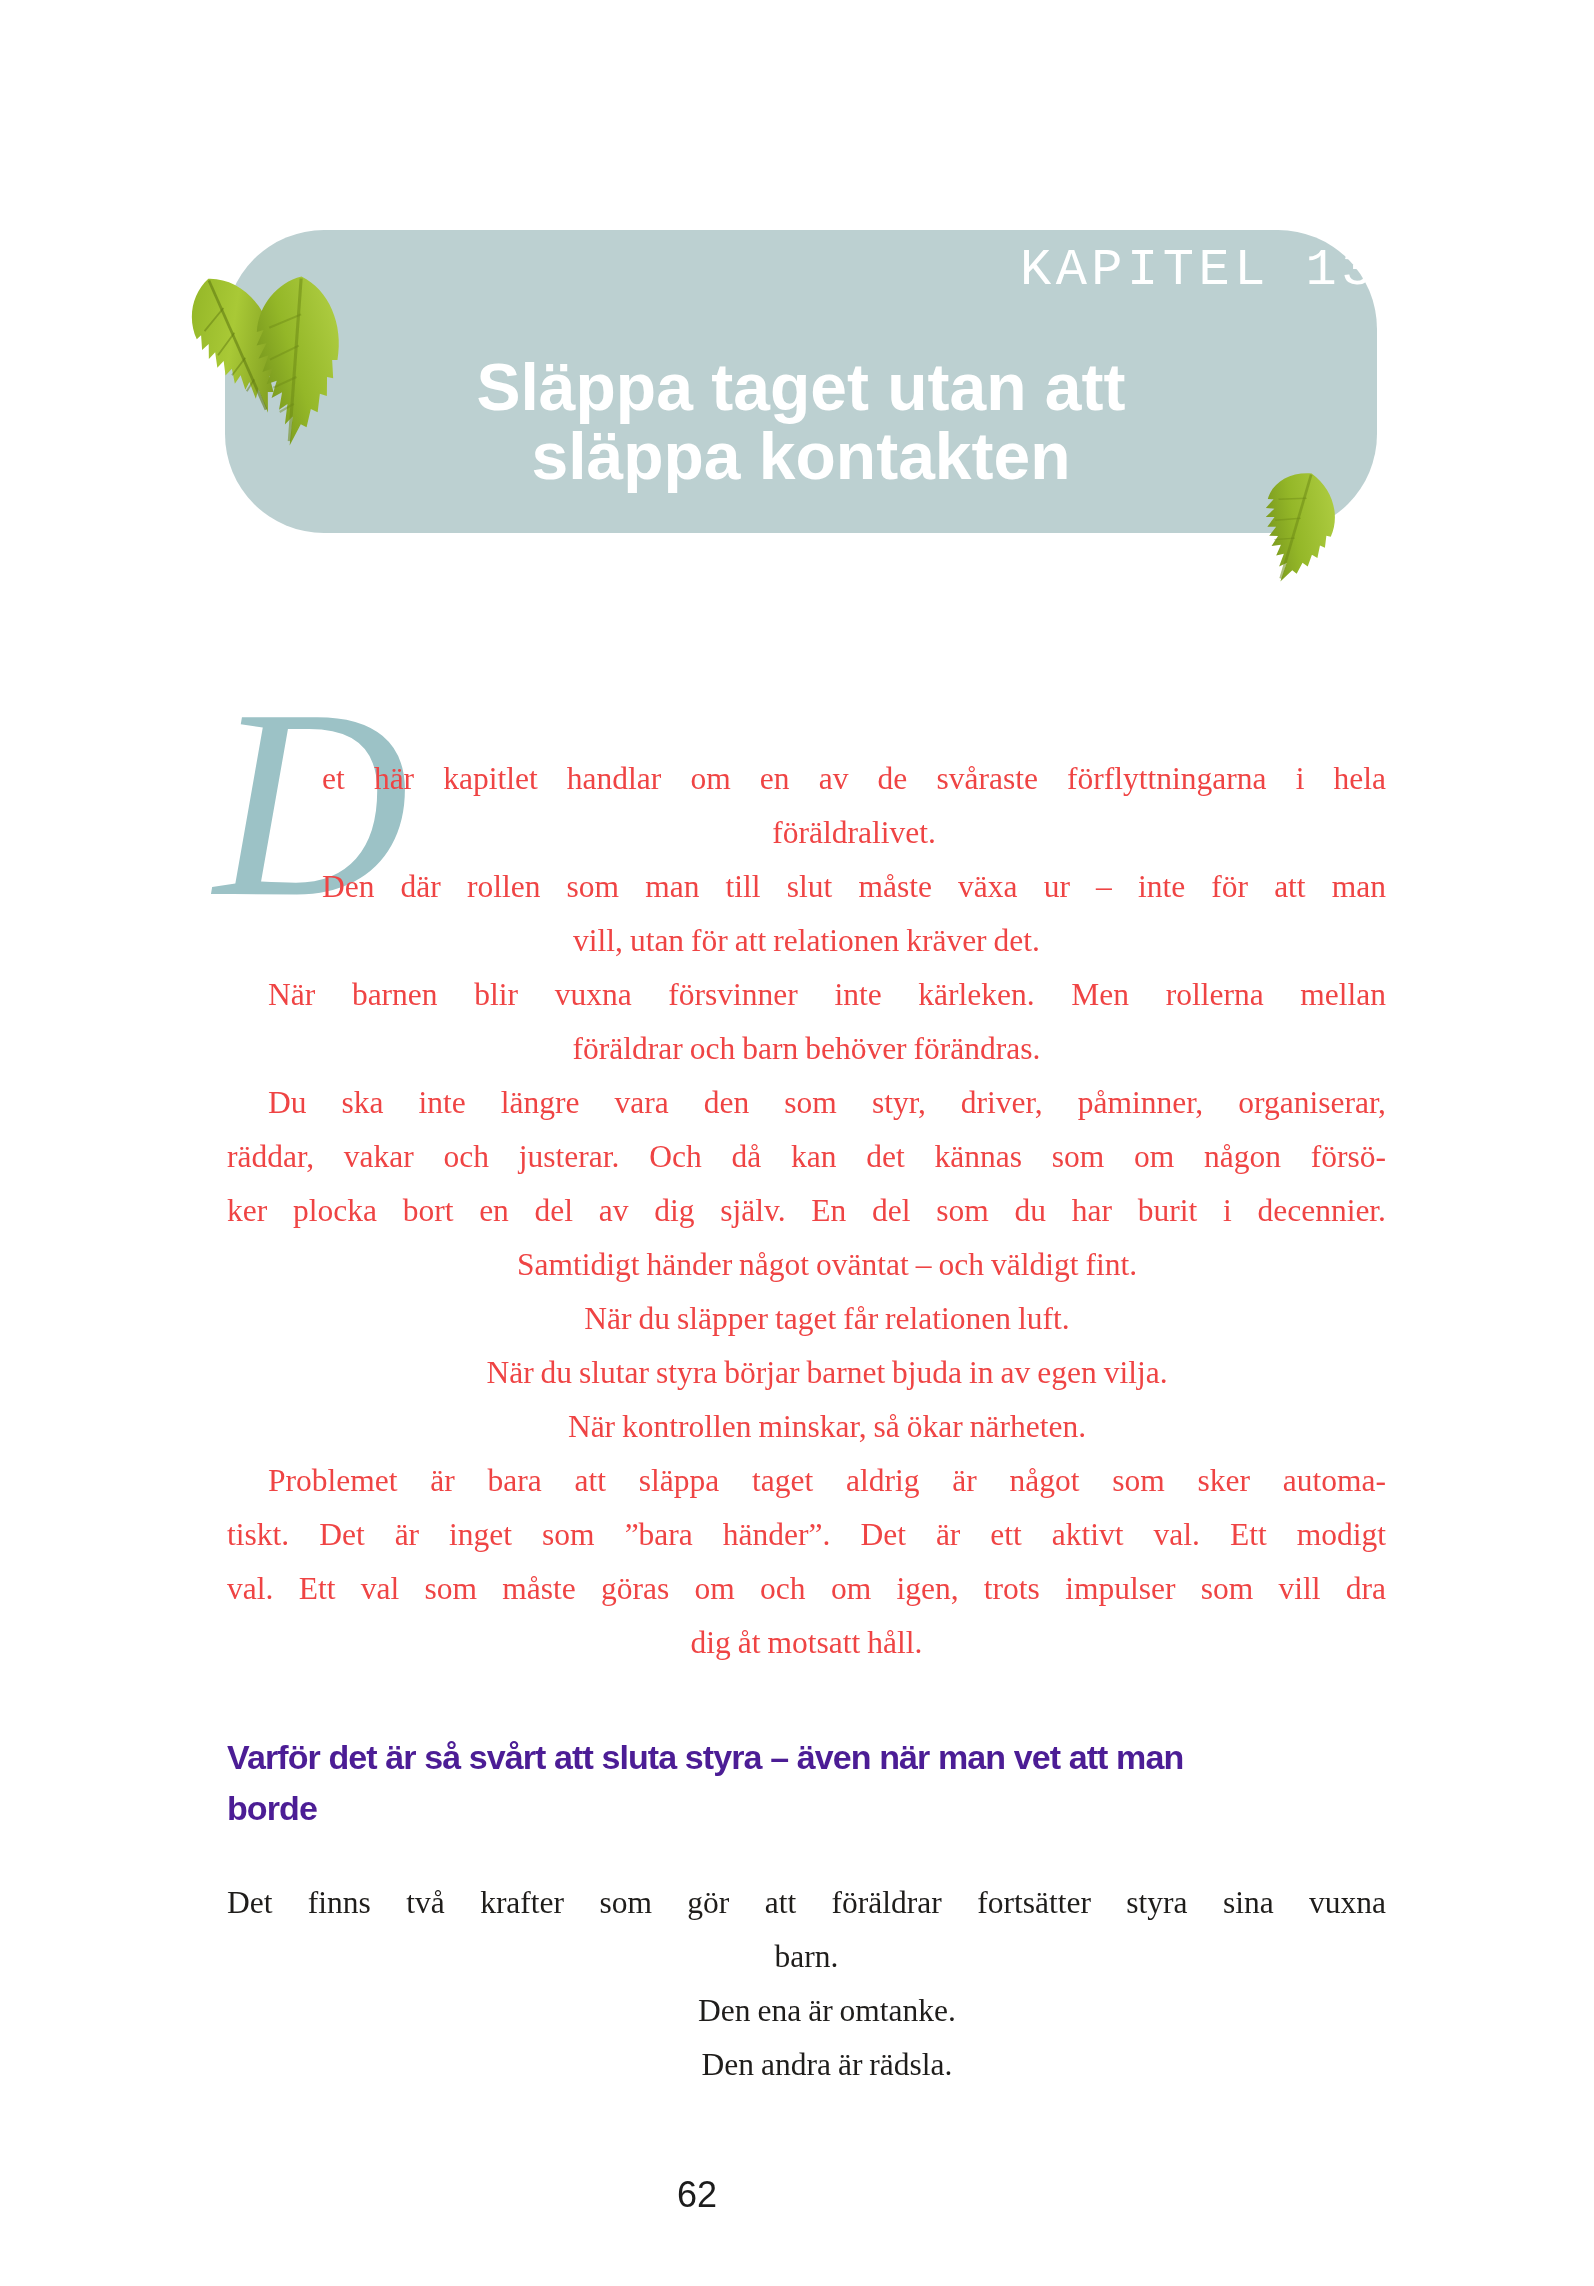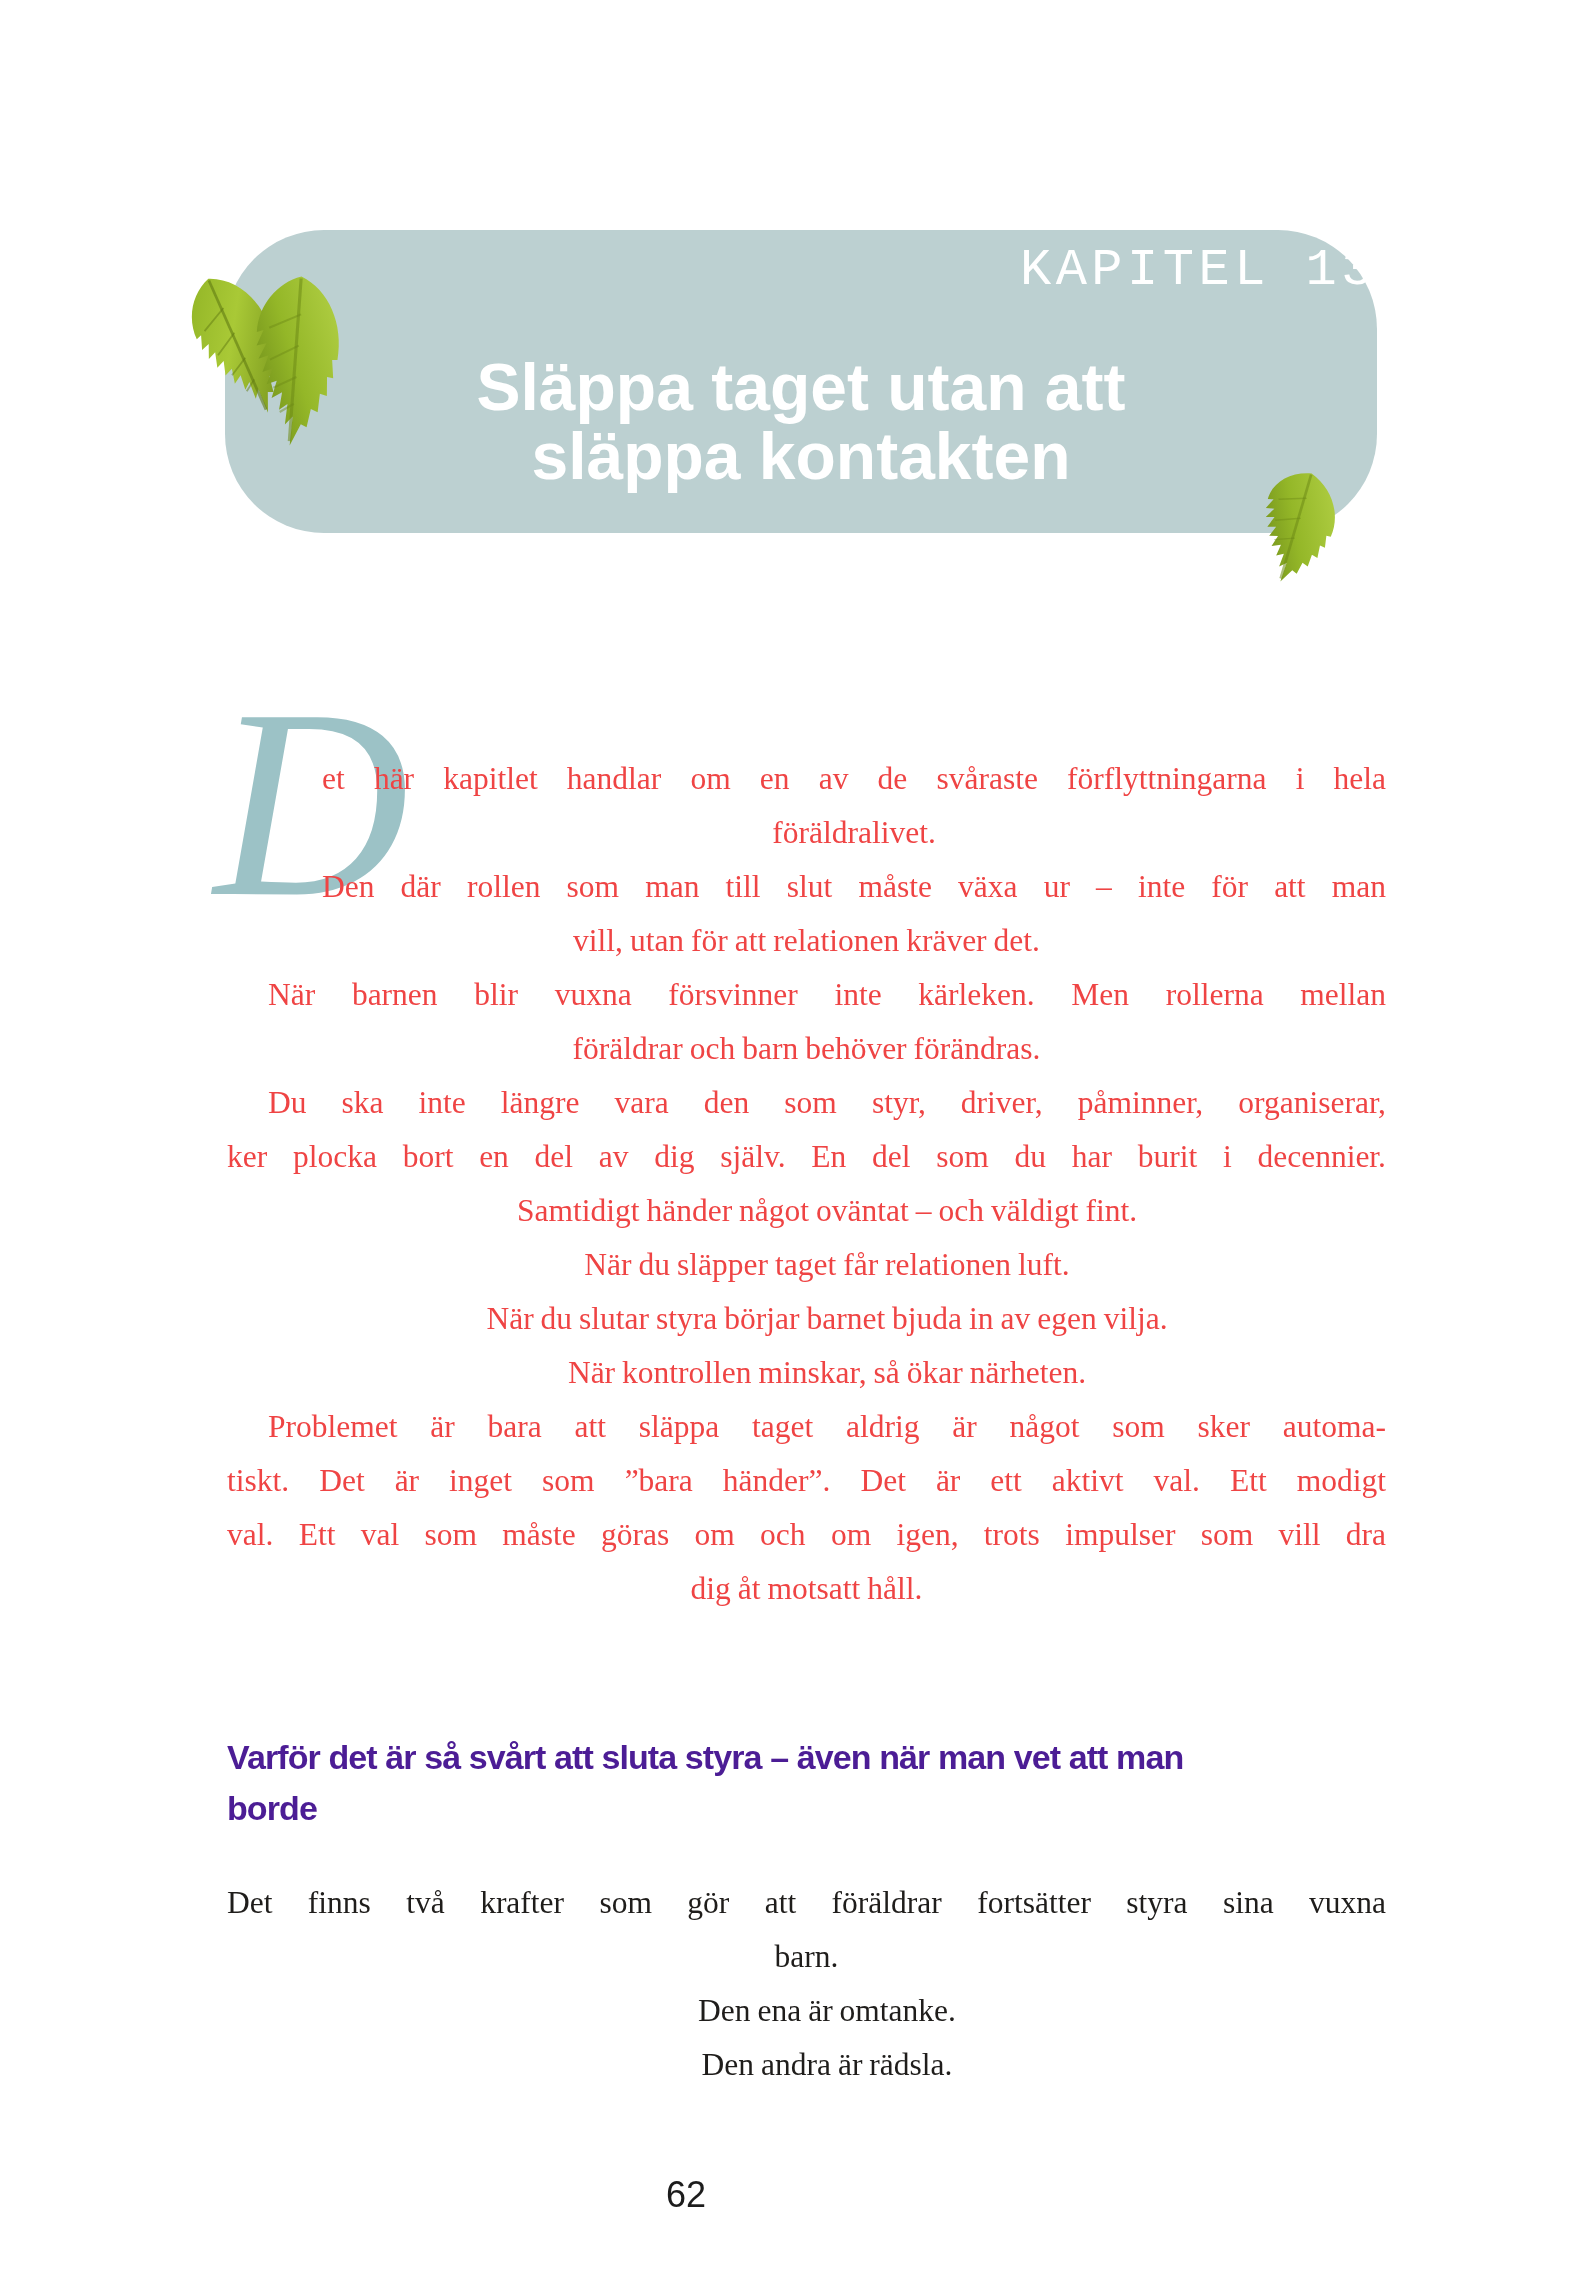--- a/index.html
+++ b/index.html
@@ -94,6 +94,7 @@
   <div class="bl ind just">När barnen blir vuxna försvinner inte kärleken. Men rollerna mellan</div>
   <div class="bl">föräldrar och barn behöver förändras.</div>
   <div class="bl ind just">Du ska inte längre vara den som styr, driver, påminner, organiserar,</div>
+  <div class="bl just">räddar, vakar och justerar. Och då kan det kännas som om någon försö-</div>
   <div class="bl just">ker plocka bort en del av dig själv. En del som du har burit i decennier.</div>
   <div class="bl ind">Samtidigt händer något oväntat – och väldigt fint.</div>
   <div class="bl ind">När du släpper taget får relationen luft.</div>

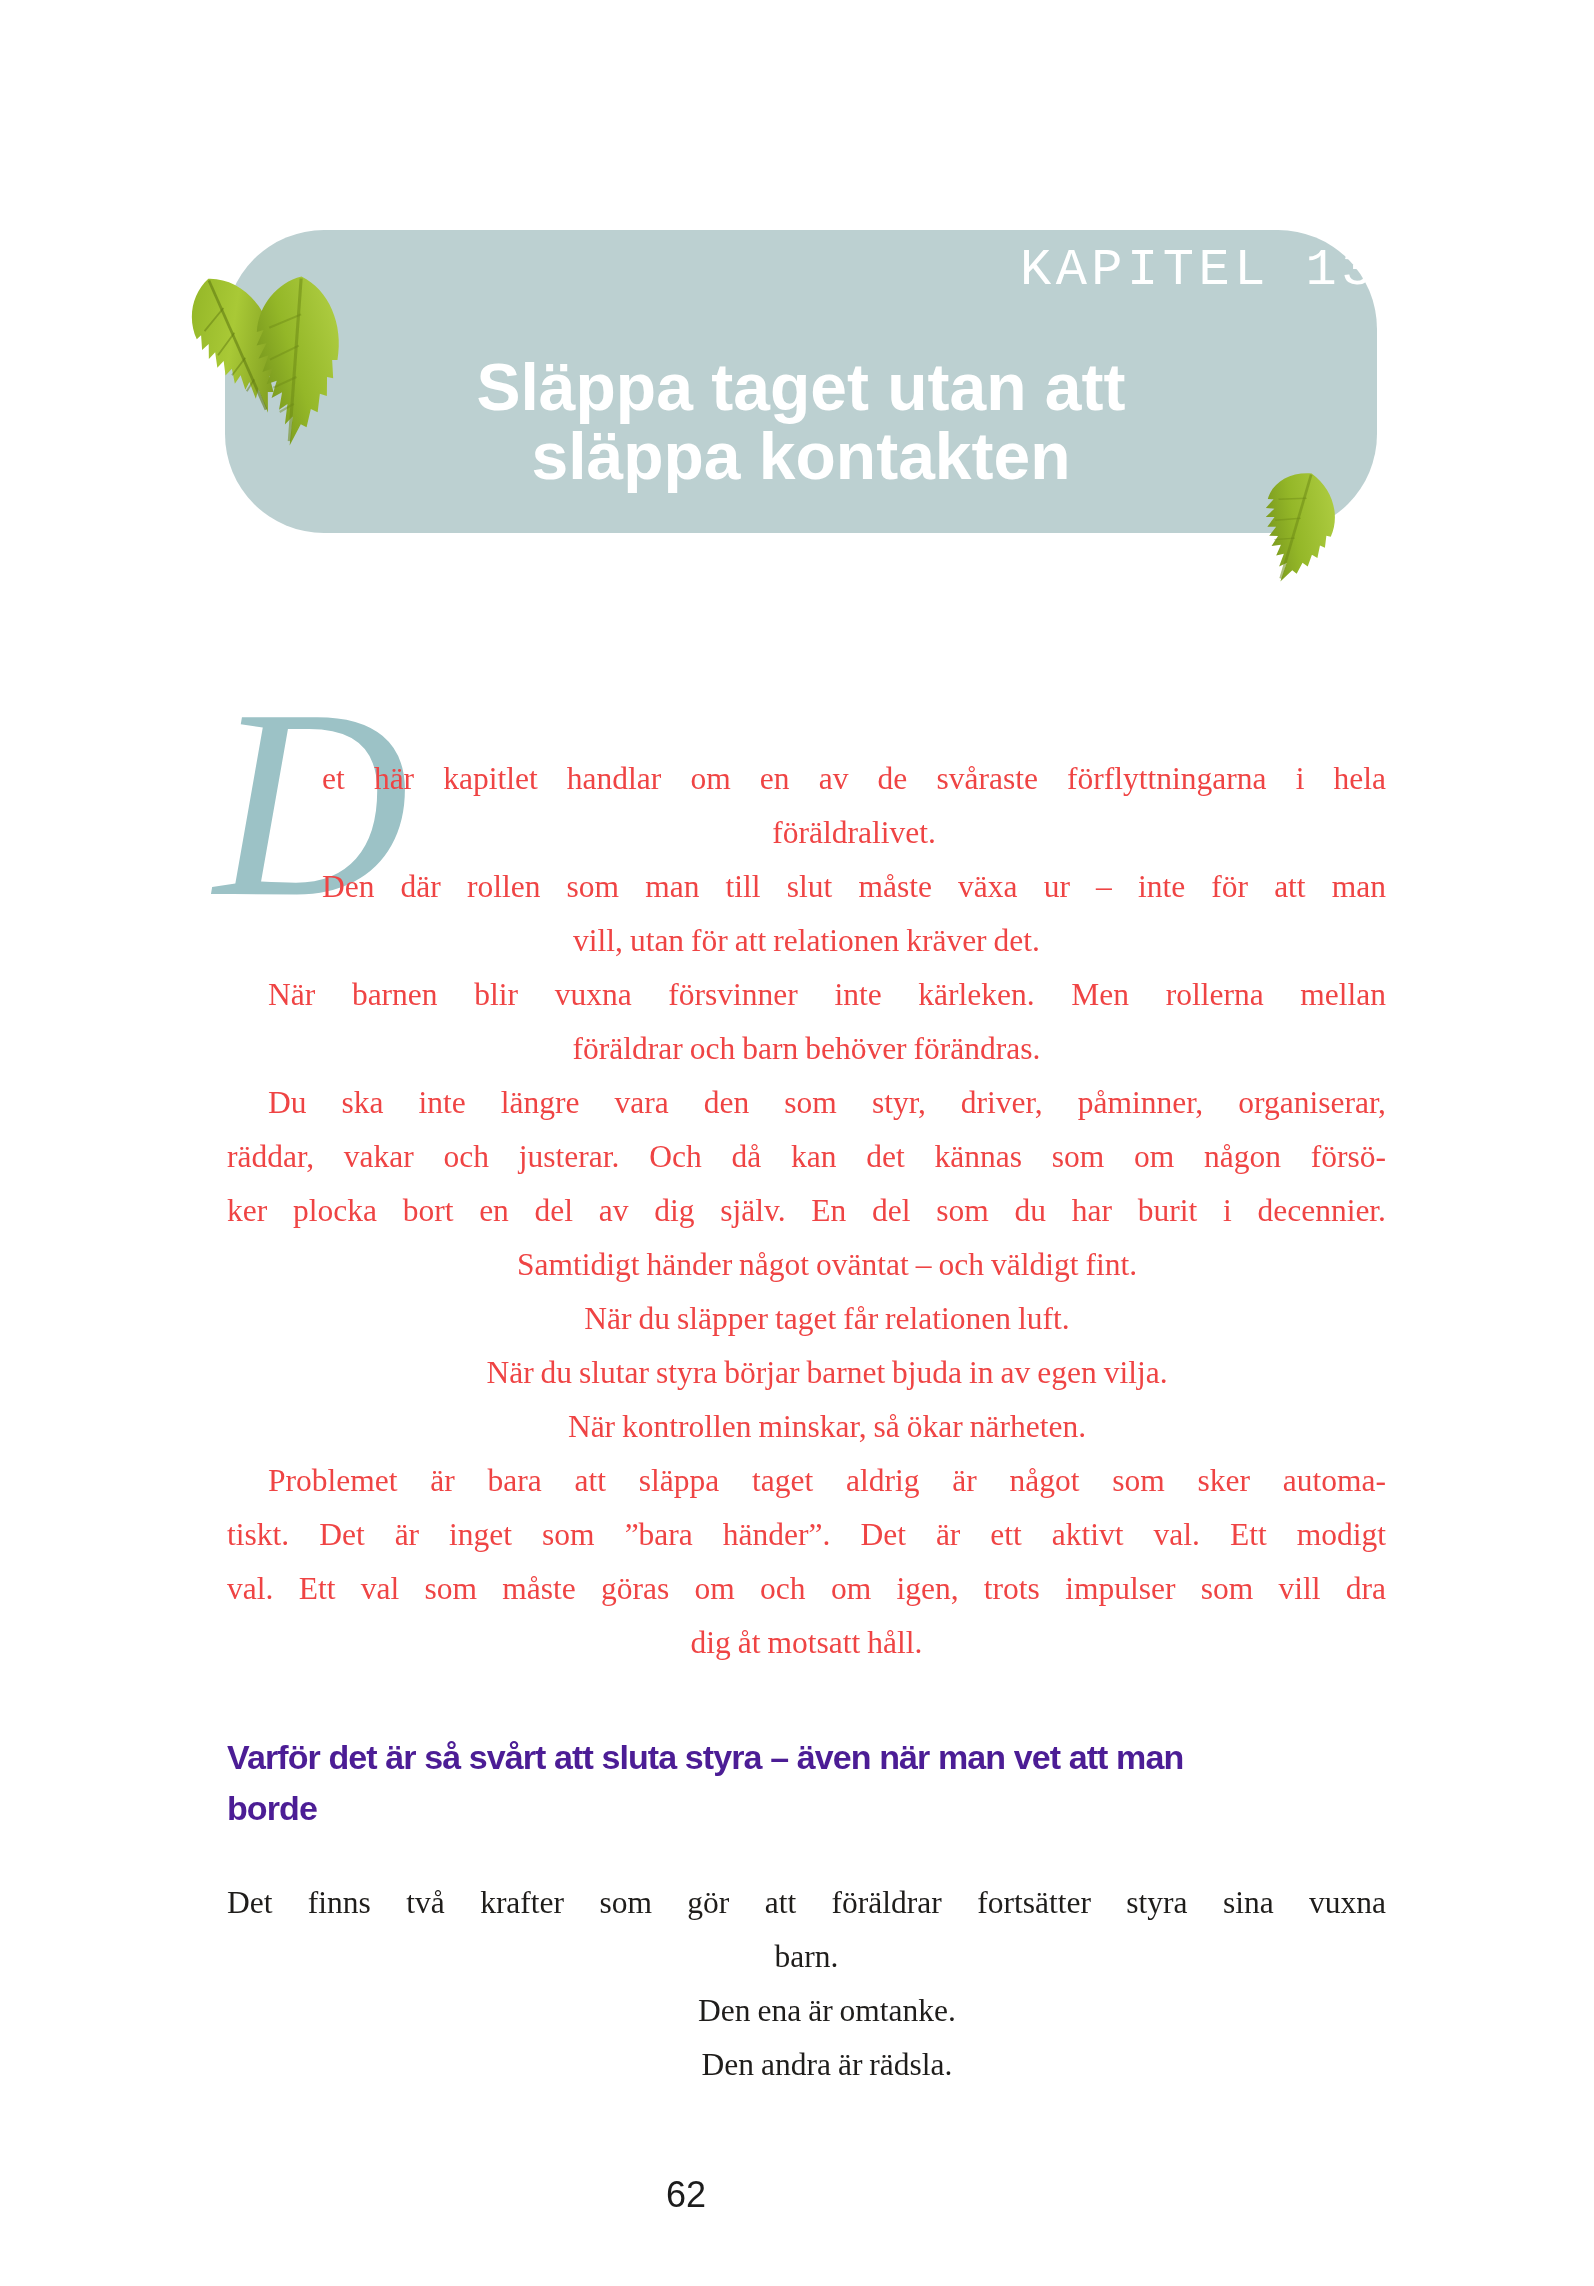--- a/index.html
+++ b/index.html
@@ -39,7 +39,7 @@
 
   
   .pagenum{position:absolute;left:0;top:2174px;width:1372px;text-align:center;
-           font-family:"Liberation Sans",sans-serif;font-size:36px;color:#1c1c1c;}
+           font-family:"Liberation Sans",sans-serif;font-size:36px;color:#1c1c1c;padding-left:11px;}
 </style>
 </head>
 <body>

